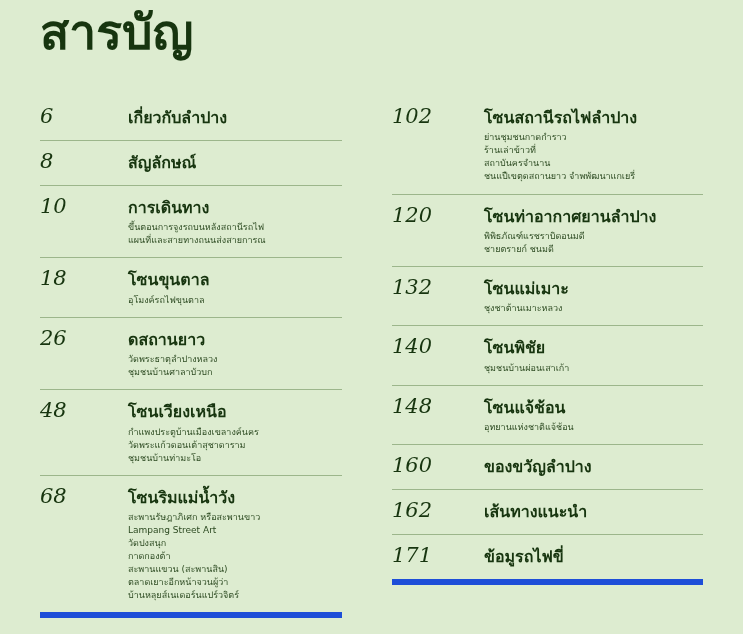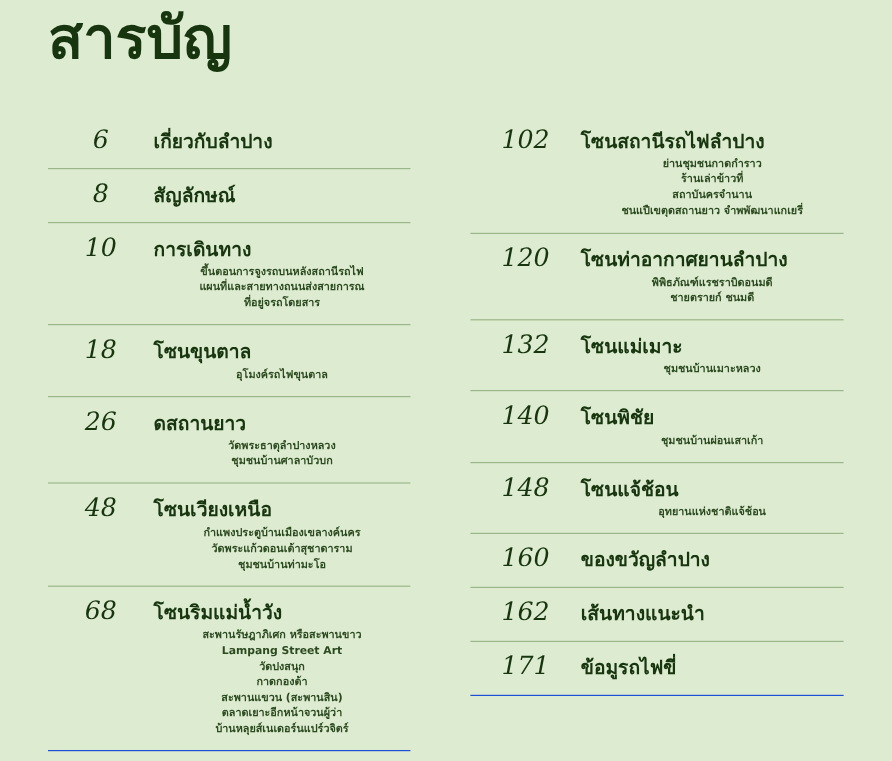--- a/index.html
+++ b/index.html
@@ -21,7 +21,6 @@
     height: 634px;
     box-sizing: border-box;
     padding: 0;
-    text-align: center;
   }
   .title {
     position: absolute;

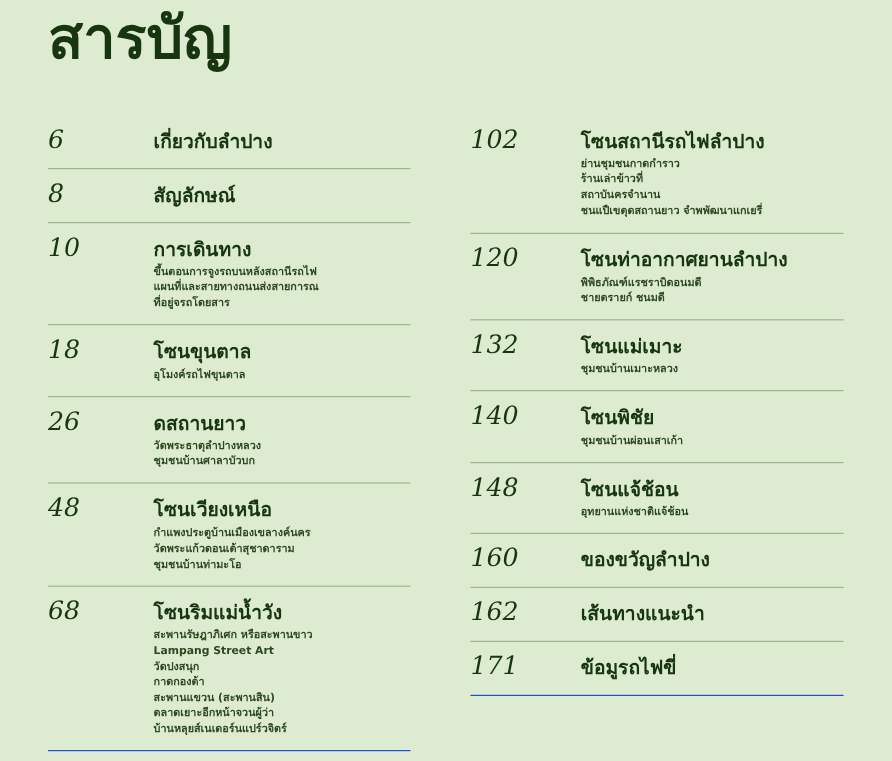--- a/index.html
+++ b/index.html
@@ -96,7 +96,7 @@
     font-size: 9px;
     line-height: 1.45;
     color: #2c4a21;
-    font-weight: bold;
+    font-weight: normal;
   }
   .subs-wrap {
     padding-left: 88px;

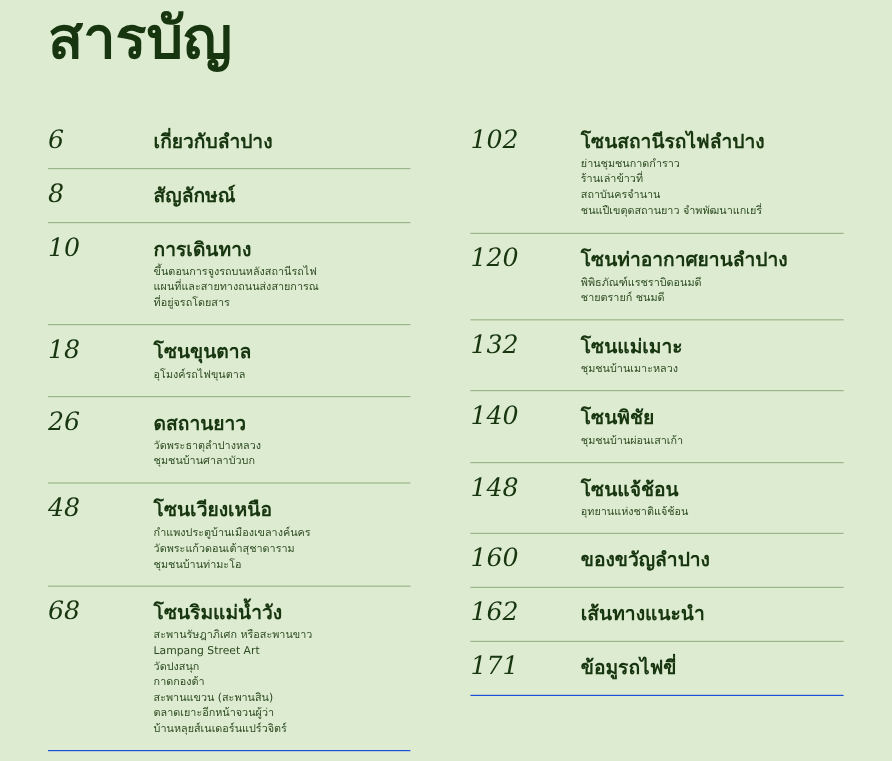--- a/index.html
+++ b/index.html
@@ -137,7 +137,6 @@
           <ul class="sub-list">
             <li class="sub-item">ขึ้นตอนการจูงรถบนหลังสถานีรถไฟ</li>
             <li class="sub-item">แผนที่และสายทางถนนส่งสายการณ</li>
-            <li class="sub-item">ที่อยู่จรถโดยสาร</li>
           </ul>
         </div>
       </div>

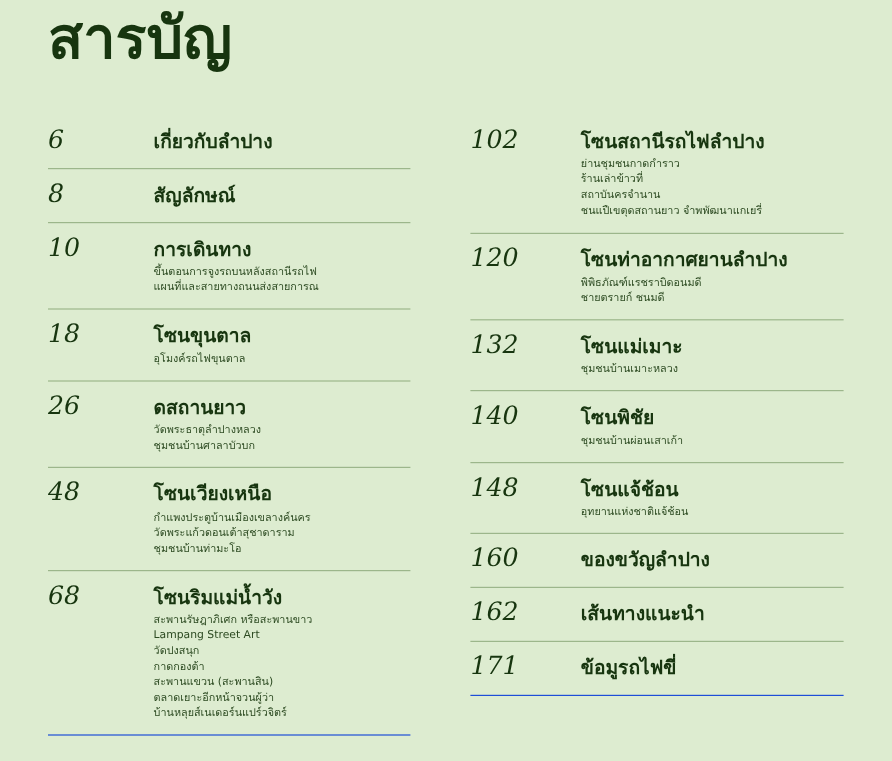--- a/index.html
+++ b/index.html
@@ -237,7 +237,7 @@
         </div>
         <div class="subs-wrap">
           <ul class="sub-list">
-            <li class="sub-item">ชุมชนบ้านเมาะหลวง</li>
+            <li class="sub-item">ชุงชาต้านเมาะหลวง</li>
           </ul>
         </div>
       </div>

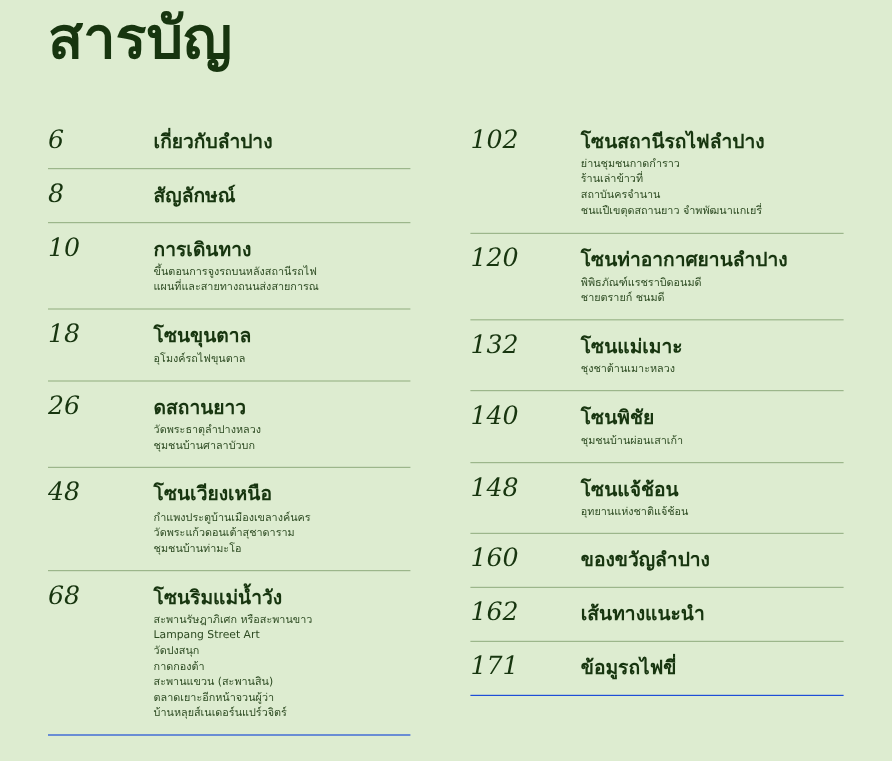--- a/index.html
+++ b/index.html
@@ -61,7 +61,7 @@
     min-height: 30px;
   }
   .entry:last-child {
-    border-bottom: 1px solid #1d4ed8;
+    border-bottom: 6px solid #1d4ed8;
   }
   .entry-head {
     display: flex;

